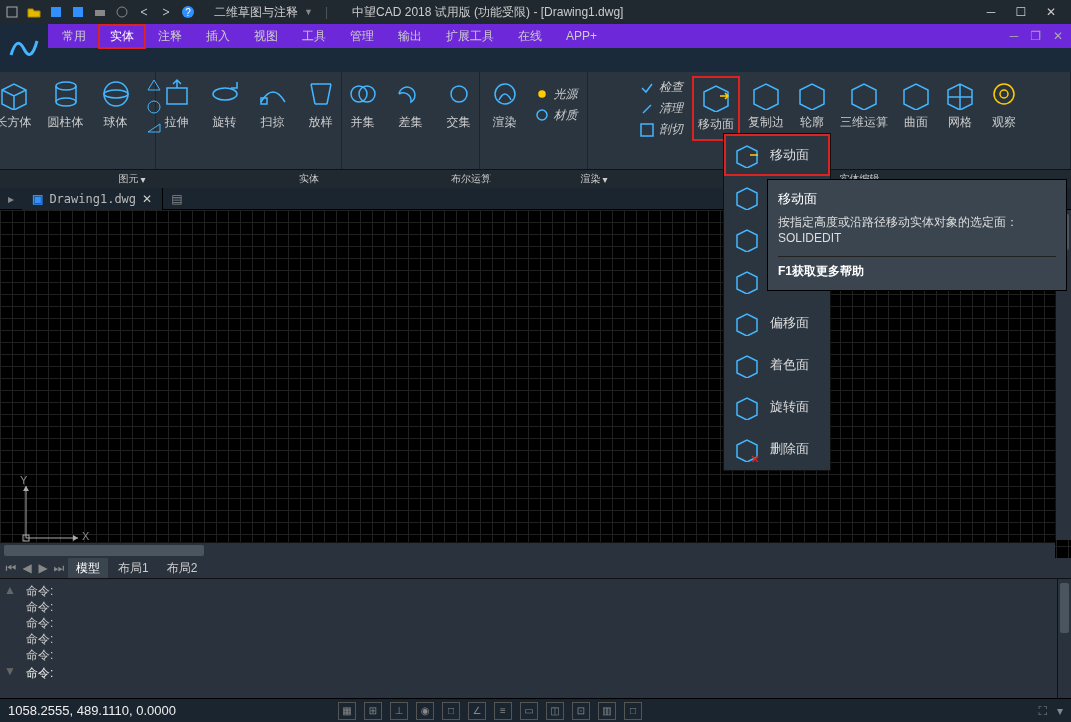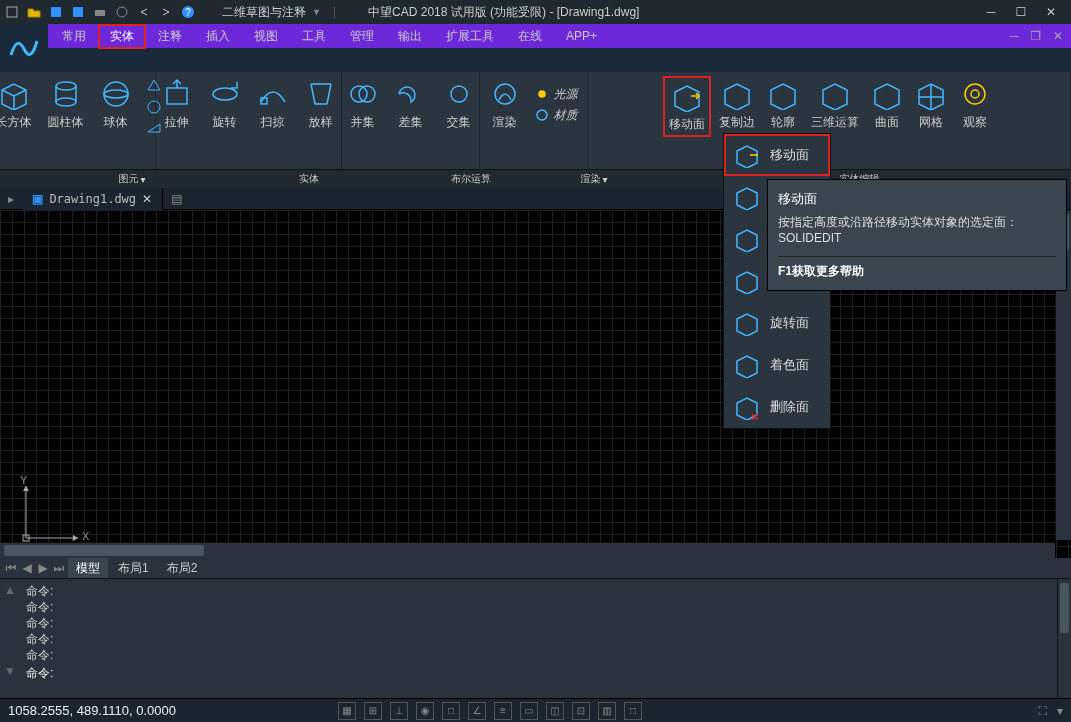--- a/index.html
+++ b/index.html
@@ -6,7 +6,7 @@
 body { background:#1a2a3a; color:#ccc; font-size:12px; width:1071px; height:722px; overflow:hidden; position:relative; }
 .titlebar { height:24px; background:#202830; display:flex; align-items:center; padding:0 4px; gap:6px; }
 .qat-icon { width:16px; height:16px; display:inline-flex; align-items:center; justify-content:center; }
-.title-text { color:#ccc; font-size:12px; margin-left:20px; }
+.title-text { color:#ccc; font-size:12px; margin-left:12px; }
 .title-sep { color:#555; margin:0 6px; }
 .win-controls { margin-left:auto; display:flex; gap:14px; padding-right:8px; color:#ccc; }
 .win-controls span { width:16px; text-align:center; cursor:pointer;}

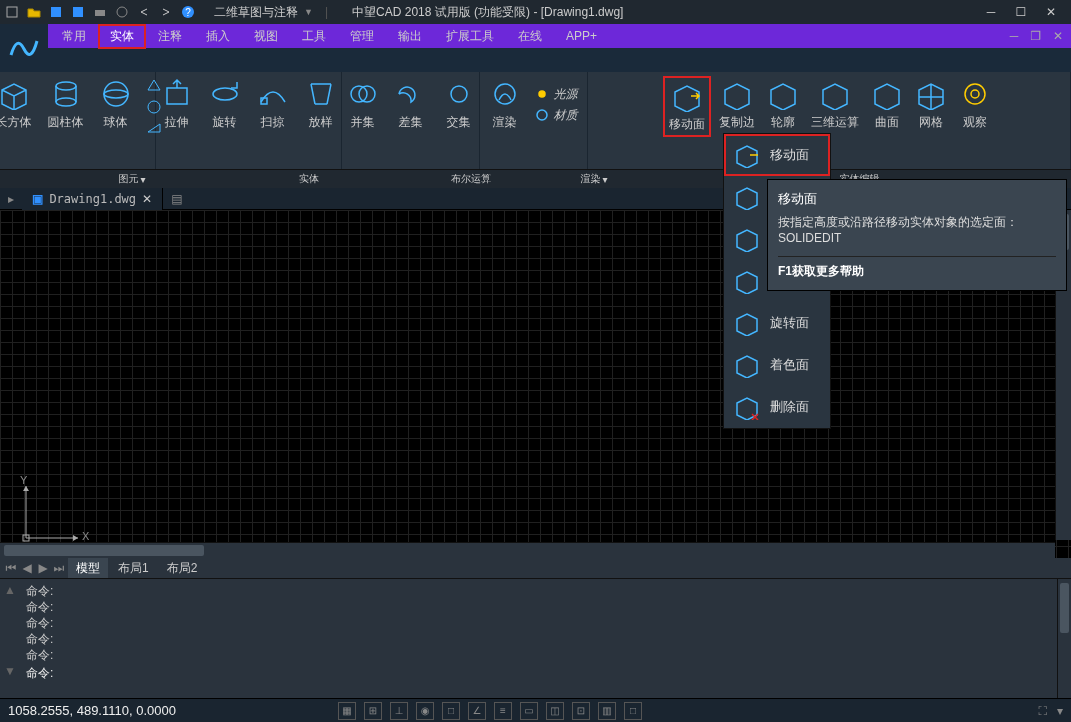--- a/index.html
+++ b/index.html
@@ -296,6 +296,26 @@
 
     <div class="panel panel-solid-edit" style="flex:1">
       <div style="display:flex; gap:4px;">
+        <div class="small-col">
+          <div class="small-item">
+              <svg viewBox="0 0 16 16">
+                <path d="M3 8 L7 12 L13 4"></path>
+              </svg>
+              <span>检查</span>
+            </div>
+          <div class="small-item">
+              <svg viewBox="0 0 16 16">
+                <path d="M4 12 L12 4"></path>
+              </svg>
+              <span>清理</span>
+            </div>
+          <div class="small-item">
+              <svg viewBox="0 0 16 16">
+                <rect x="2" y="2" width="12" height="12"></rect>
+              </svg>
+              <span>剖切</span>
+            </div>
+        </div>
         <div class="big-btn highlighted">
             <div class="icon">
               <svg viewBox="0 0 32 32">

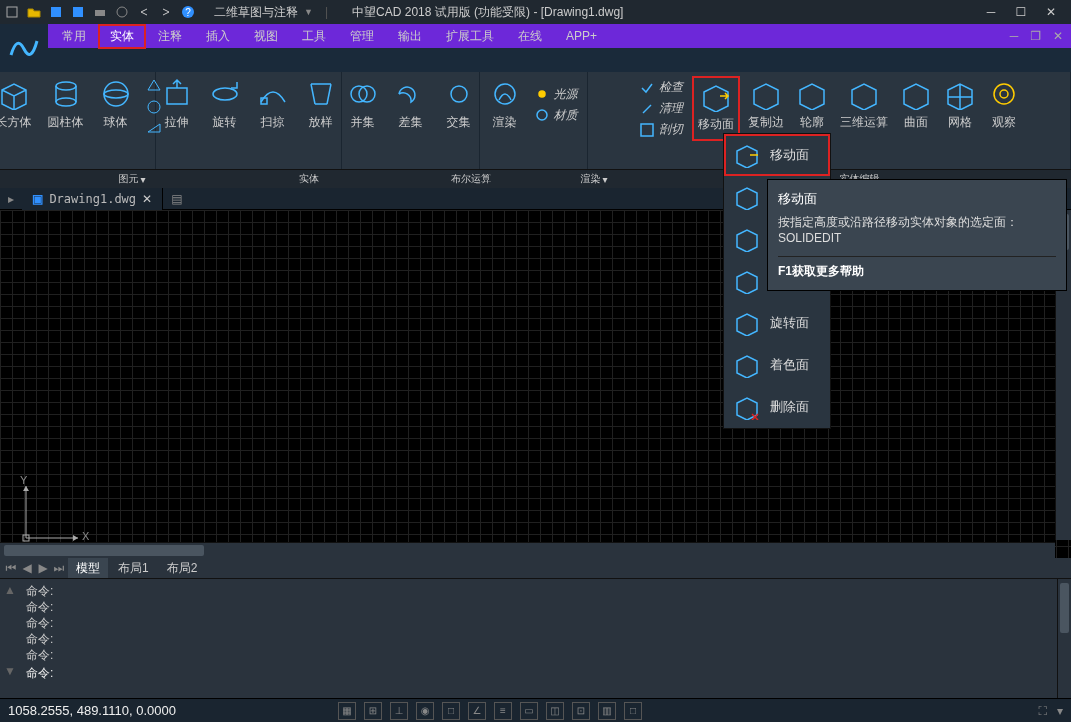--- a/index.html
+++ b/index.html
@@ -511,6 +511,12 @@
       <svg viewBox="0 0 26 26">
         <path d="M3 9 L13 4 L23 9 L23 21 L13 26 L3 21 Z"></path>
       </svg>
+      <span>偏移面</span>
+    </div>
+  <div class="dd-item">
+      <svg viewBox="0 0 26 26">
+        <path d="M3 9 L13 4 L23 9 L23 21 L13 26 L3 21 Z"></path>
+      </svg>
       <span>旋转面</span>
     </div>
   <div class="dd-item">

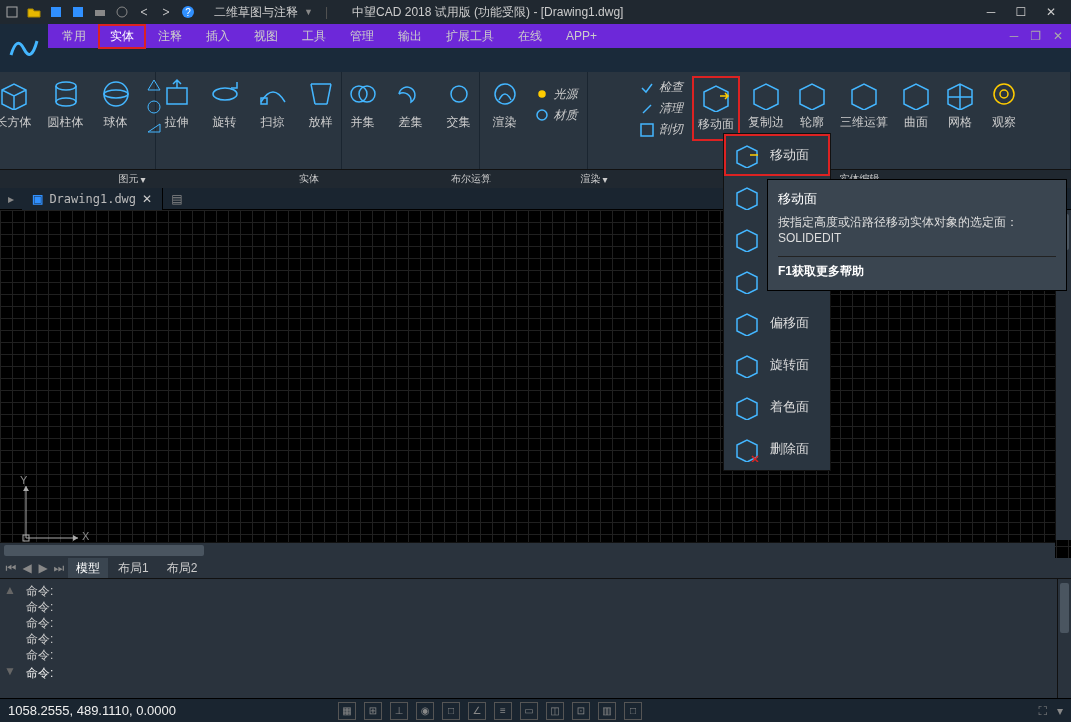--- a/index.html
+++ b/index.html
@@ -517,13 +517,13 @@
       <svg viewBox="0 0 26 26">
         <path d="M3 9 L13 4 L23 9 L23 21 L13 26 L3 21 Z"></path>
       </svg>
+      <span>着色面</span>
+    </div>
+  <div class="dd-item">
+      <svg viewBox="0 0 26 26">
+        <path d="M3 9 L13 4 L23 9 L23 21 L13 26 L3 21 Z"></path>
+      </svg>
       <span>旋转面</span>
-    </div>
-  <div class="dd-item">
-      <svg viewBox="0 0 26 26">
-        <path d="M3 9 L13 4 L23 9 L23 21 L13 26 L3 21 Z"></path>
-      </svg>
-      <span>着色面</span>
     </div>
   <div class="dd-item">
       <svg viewBox="0 0 26 26">

